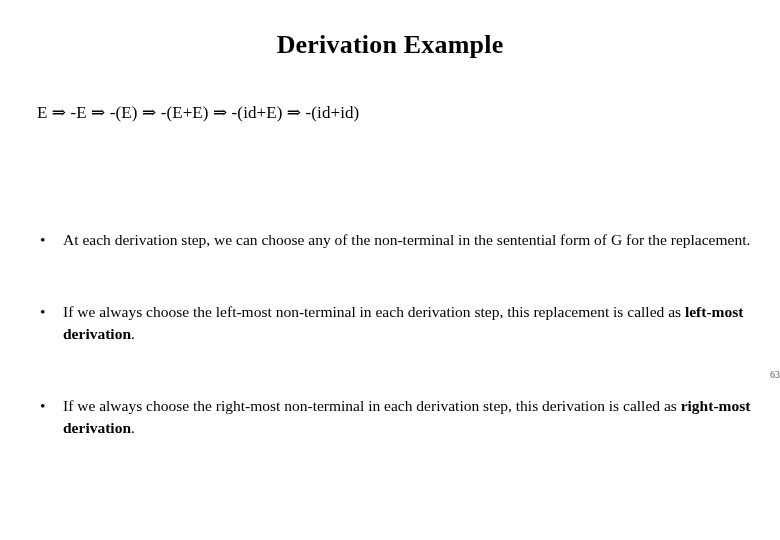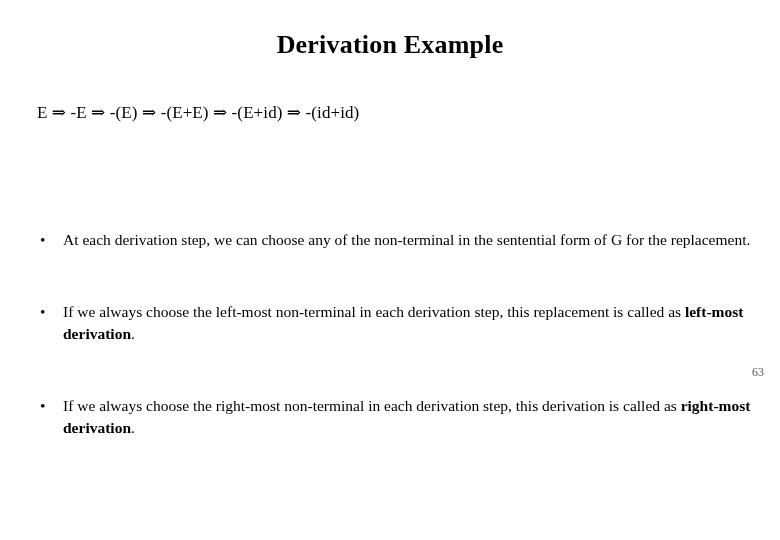--- a/index.html
+++ b/index.html
@@ -103,6 +103,7 @@
   <div class="slide-title">Derivation Example</div>
 
   <div class="derivations">
+    <div class="derivation-line">E ⇒ -E ⇒ -(E) ⇒ -(E+E) ⇒ -(id+E) ⇒ -(id+id)</div>
     <div class="derivation-line-2">E ⇒ -E ⇒ -(E) ⇒ -(E+E) ⇒ -(E+id) ⇒ -(id+id)</div>
   </div>
 

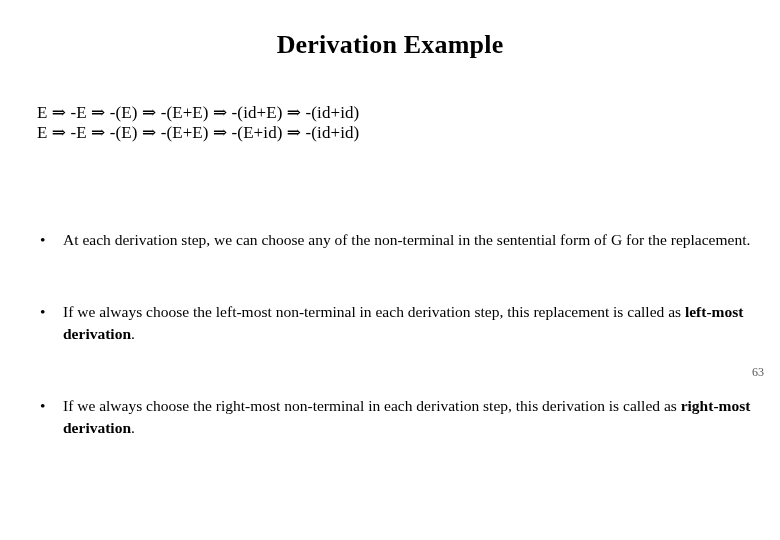--- a/index.html
+++ b/index.html
@@ -104,7 +104,6 @@
 
   <div class="derivations">
     <div class="derivation-line">E ⇒ -E ⇒ -(E) ⇒ -(E+E) ⇒ -(id+E) ⇒ -(id+id)</div>
-    <div class="derivation-line-2">E ⇒ -E ⇒ -(E) ⇒ -(E+E) ⇒ -(E+id) ⇒ -(id+id)</div>
   </div>
 
   <div class="bullets">

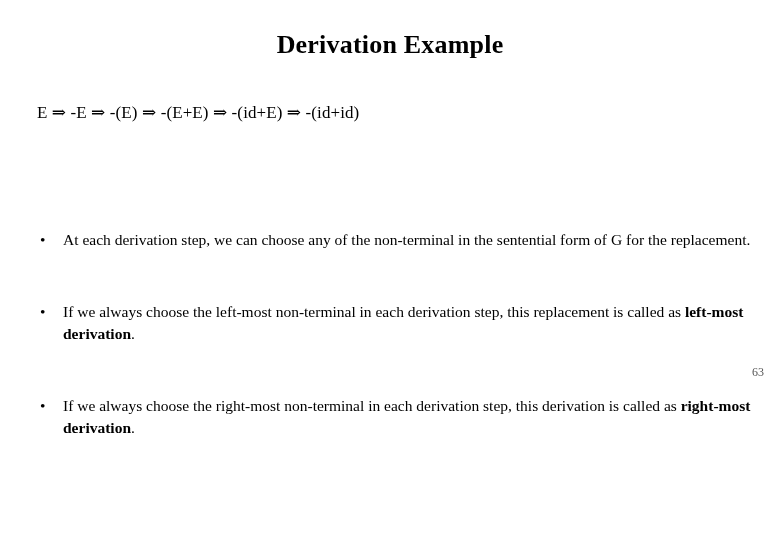--- a/index.html
+++ b/index.html
@@ -88,9 +88,9 @@
   }
   .page-number {
     position: absolute;
-    right: 16px;
+    right: 0;
     bottom: 12px;
-    font-size: 12px;
+    font-size: 10px;
     color: #555555;
     font-family: "Liberation Serif", "DejaVu Serif", serif;
   }

